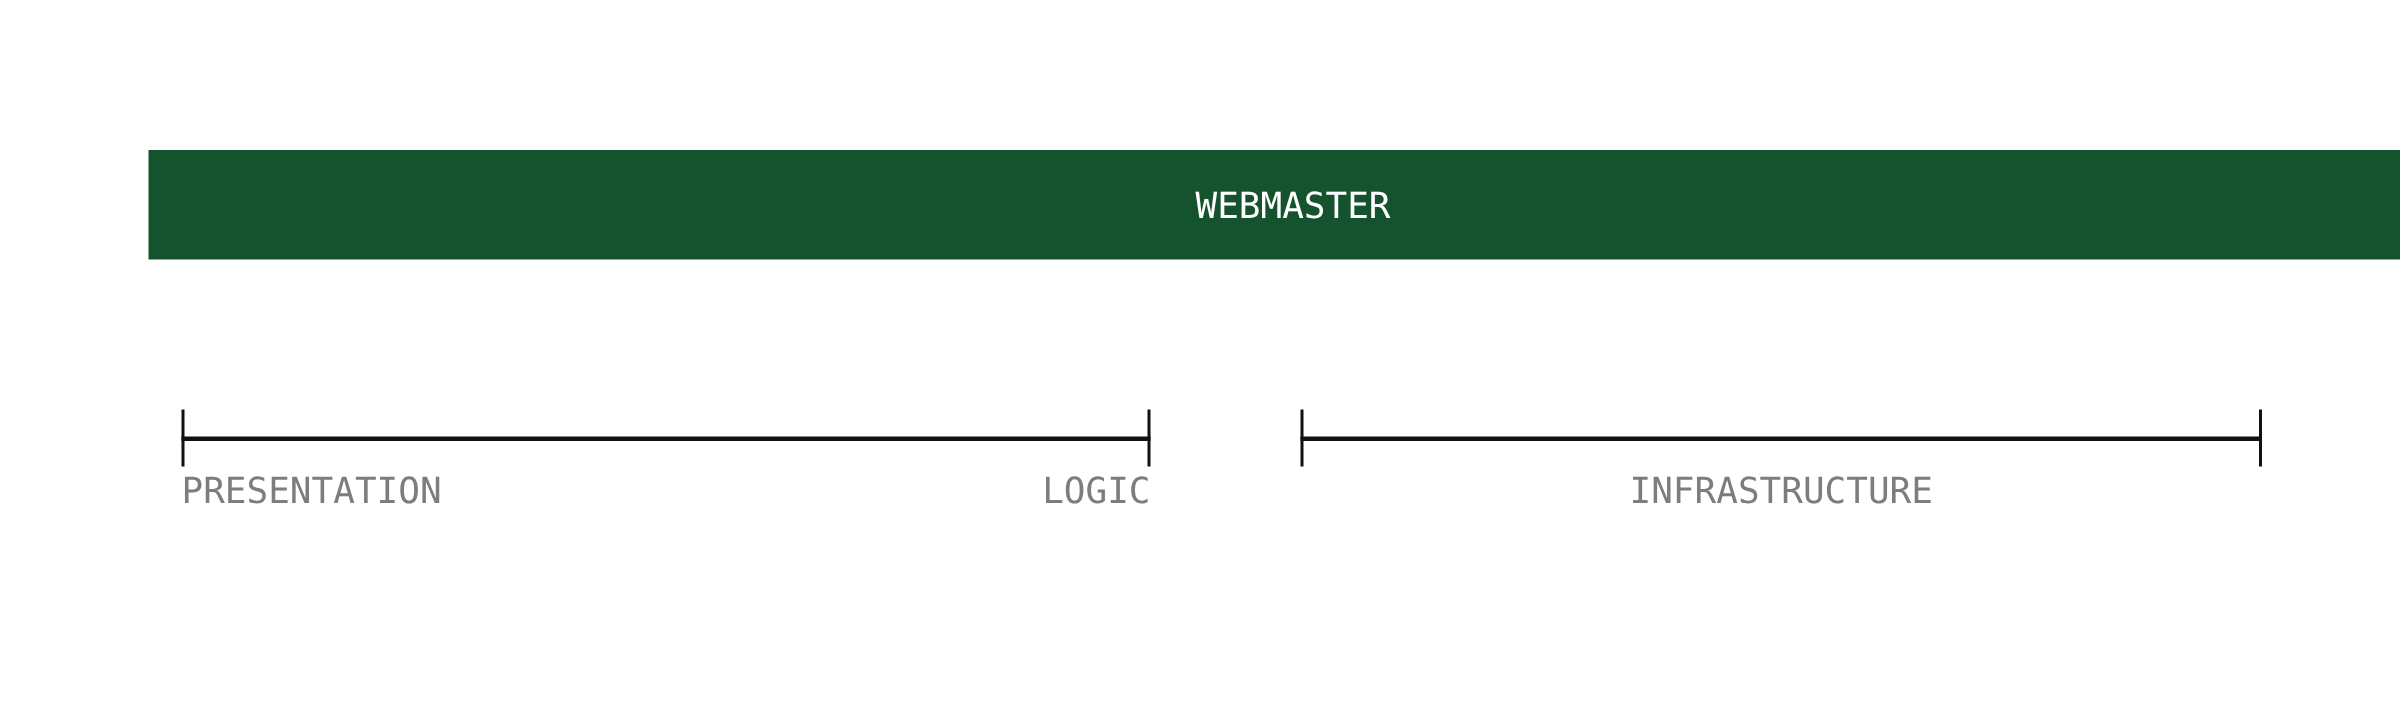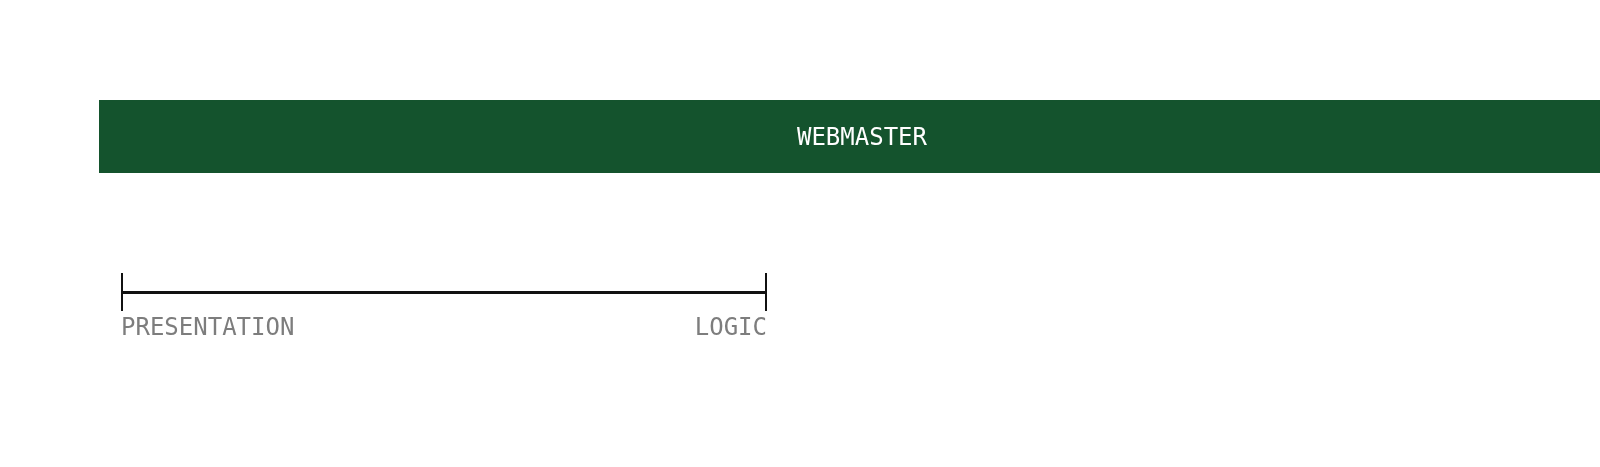--- a/index.html
+++ b/index.html
@@ -103,6 +103,16 @@
     </div>
   </div>
 
+  <div class="range range-infrastructure">
+    <div class="range-track">
+      <span class="tick tick-left"></span>
+      <span class="hline"></span>
+      <span class="tick tick-right"></span>
+    </div>
+    <div class="range-labels center">
+      <span class="range-label">INFRASTRUCTURE</span>
+    </div>
+  </div>
 
 </div>
 

